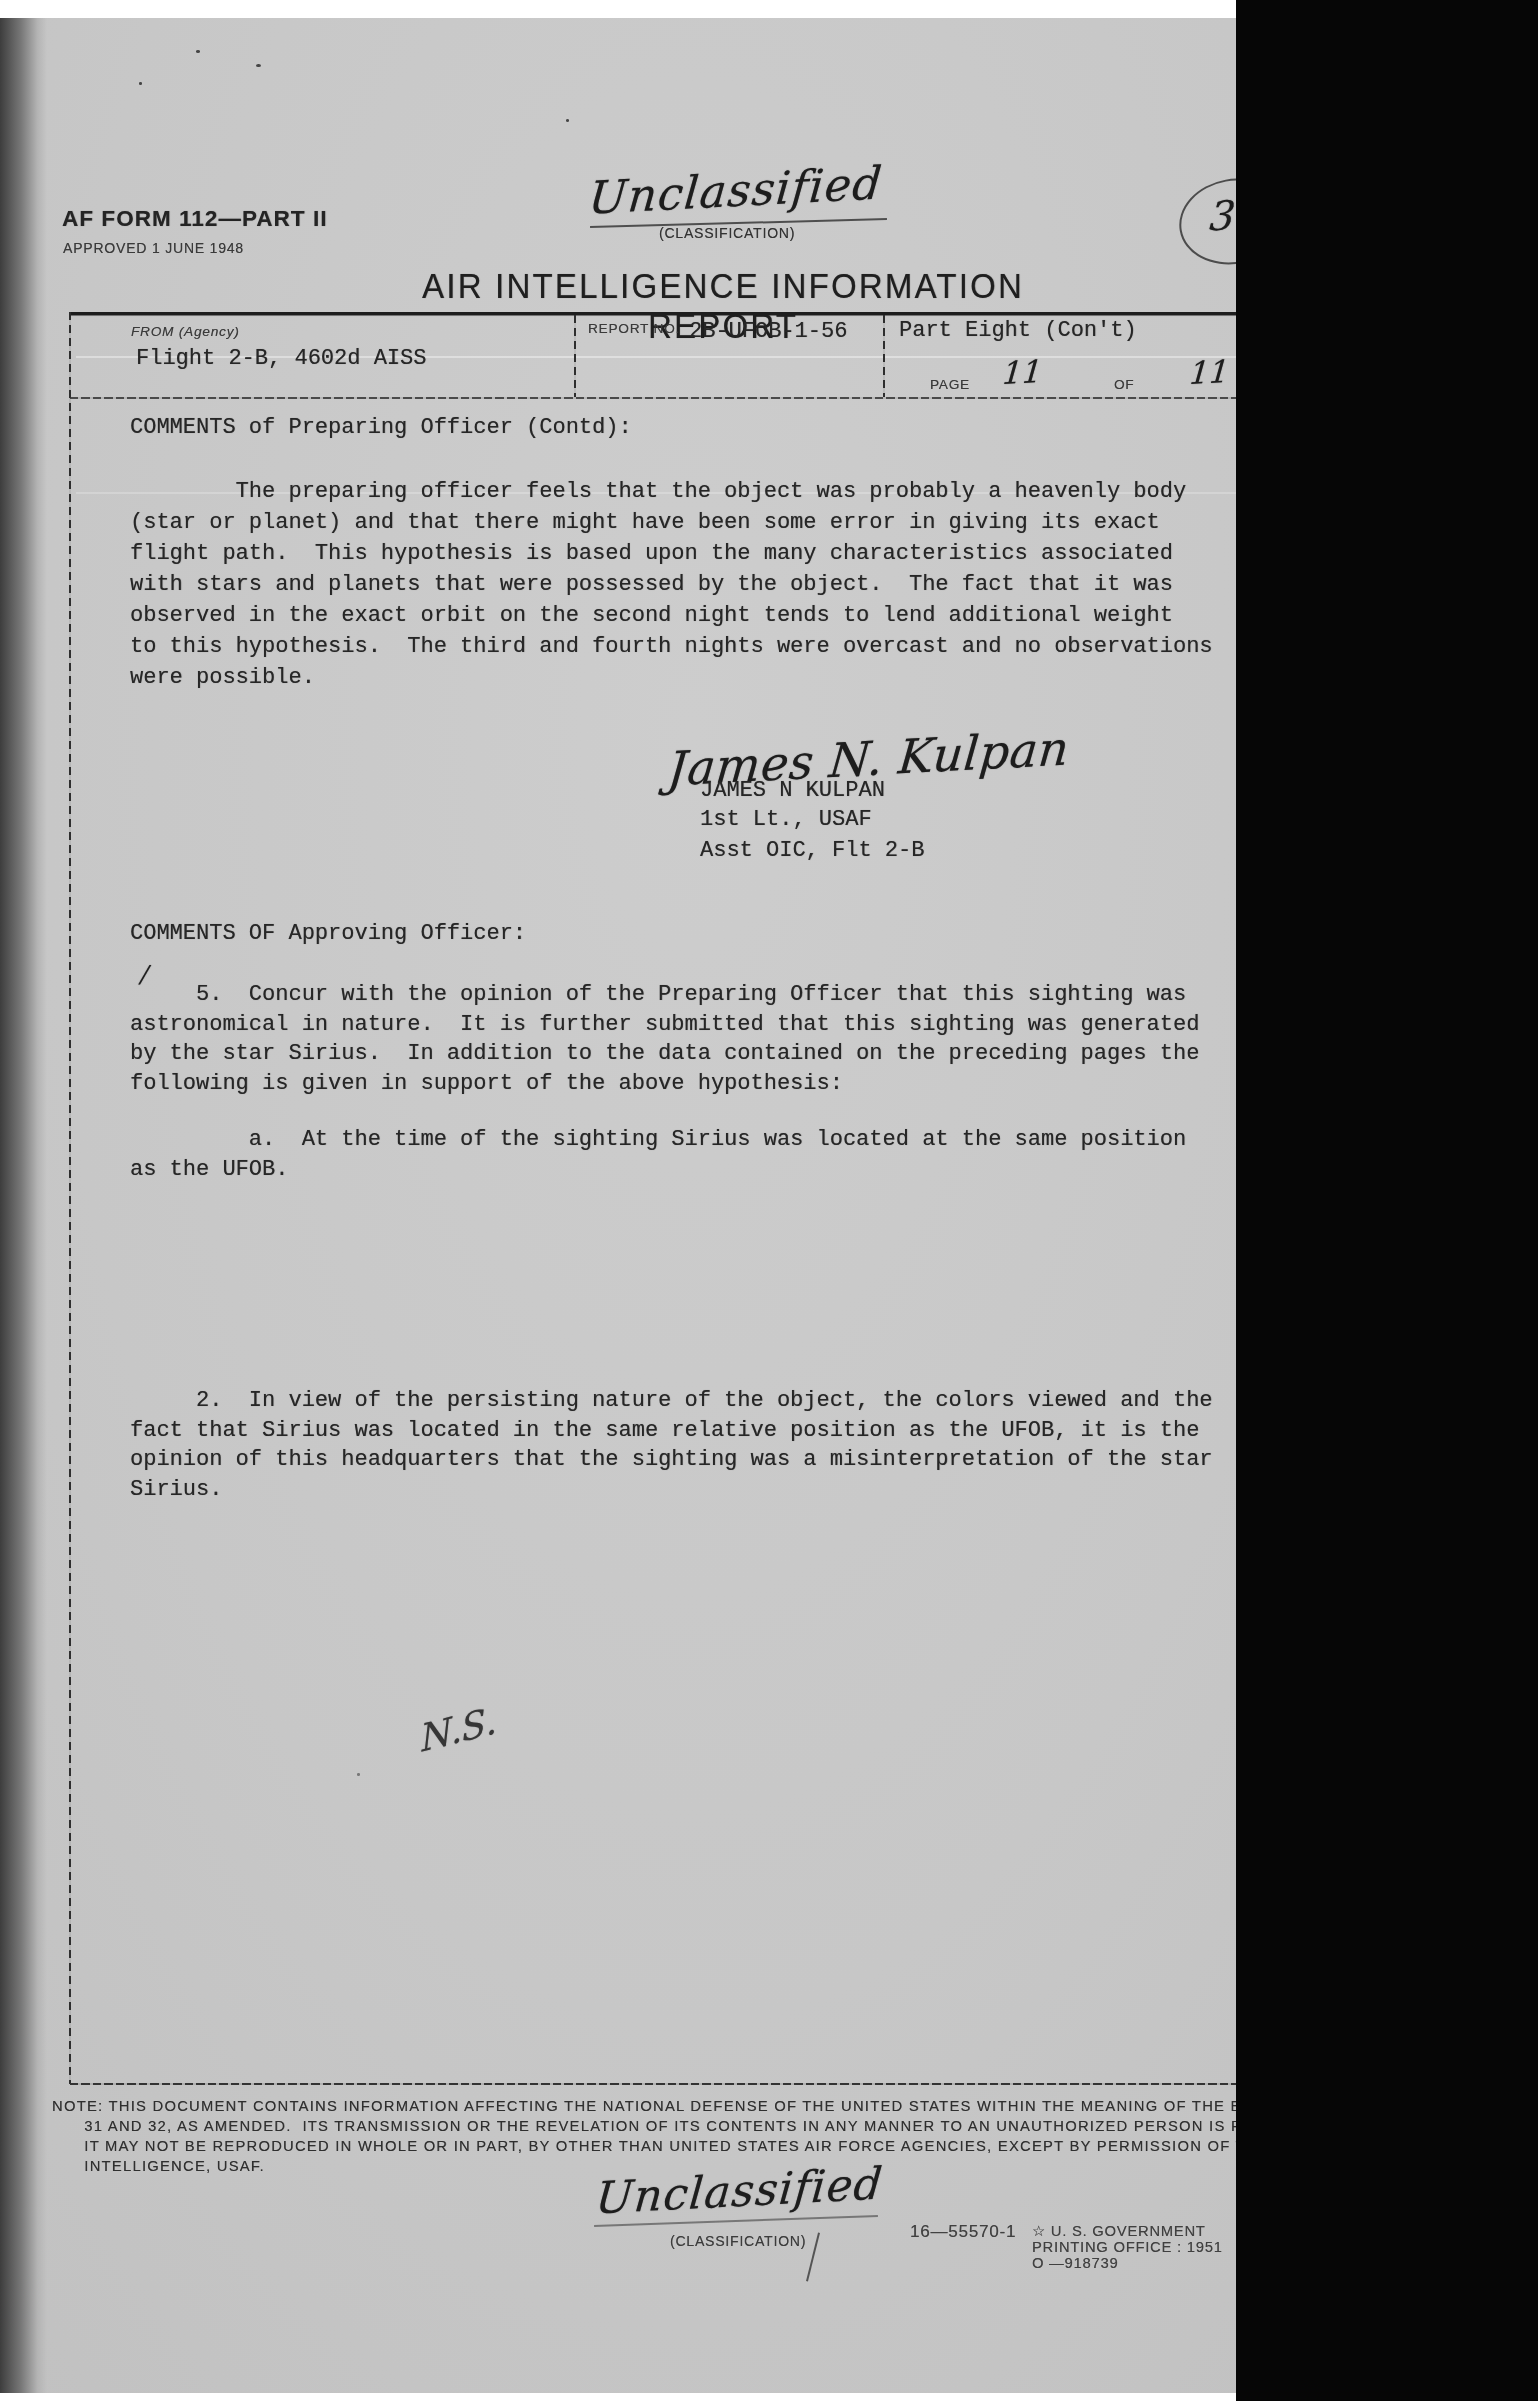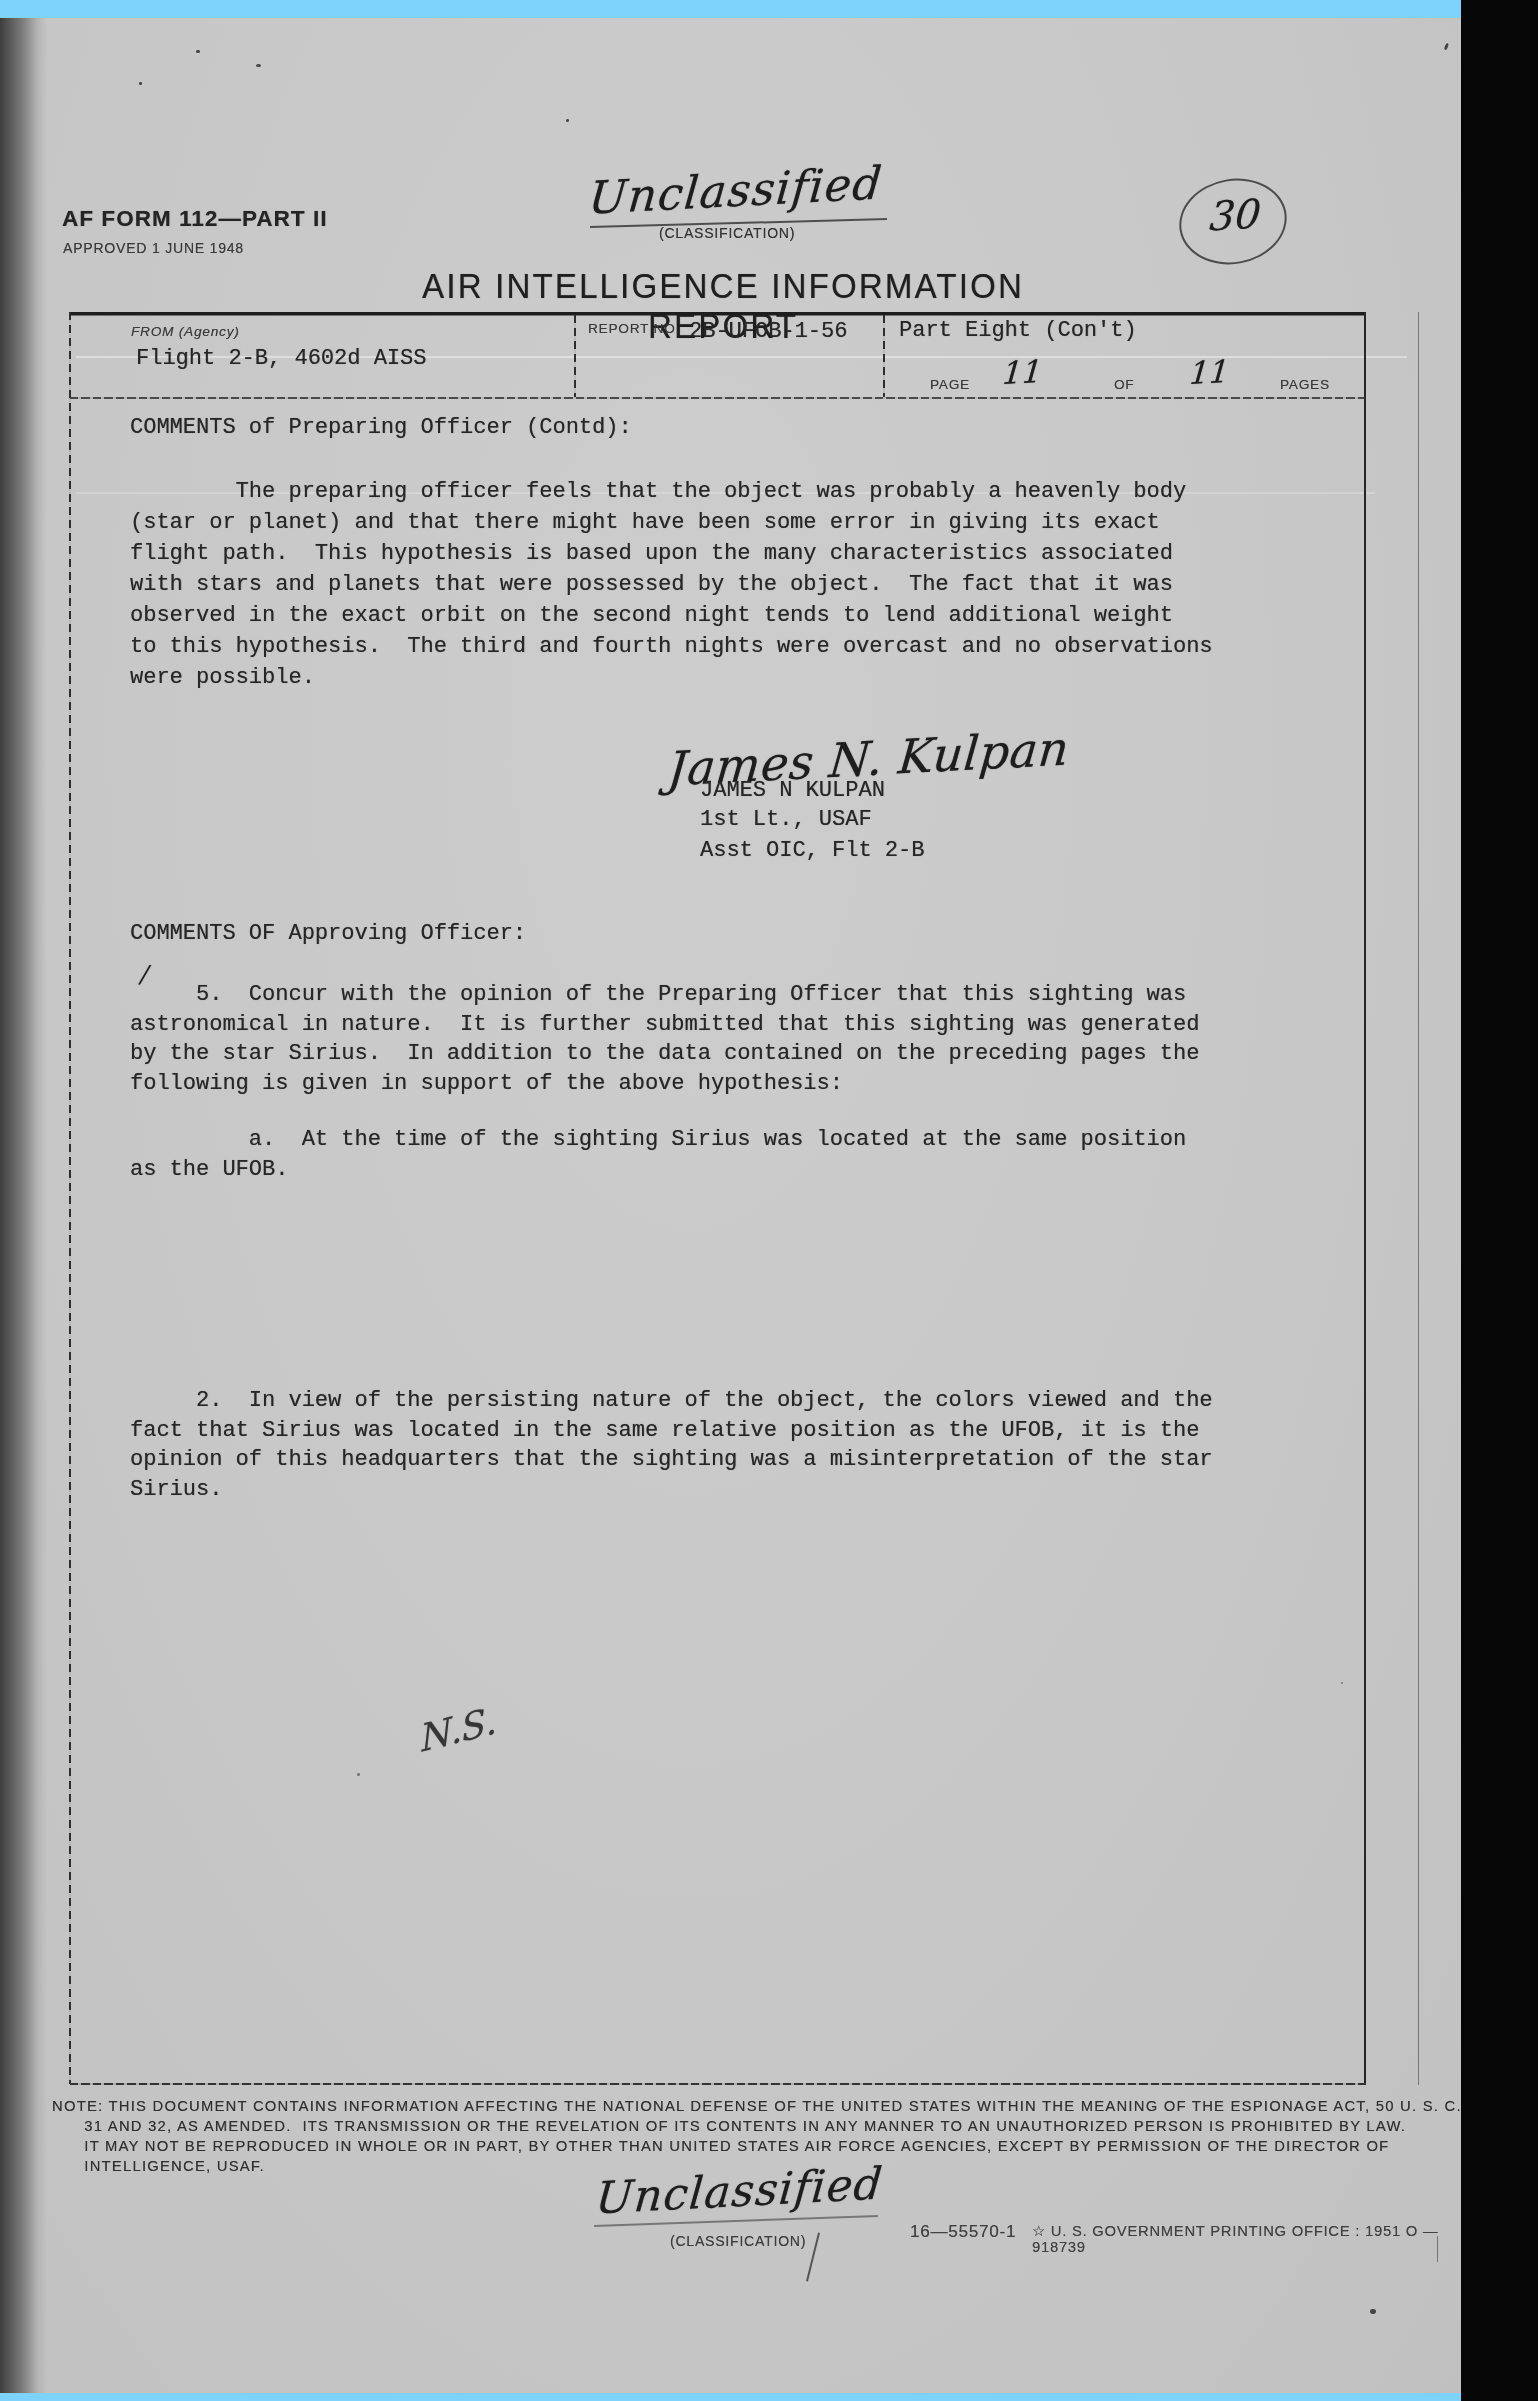--- a/index.html
+++ b/index.html
@@ -3,7 +3,7 @@
 <meta charset="utf-8">
 <style>
   html,body{margin:0;padding:0;background:#060606;}
-  #screen{position:relative;width:1461px;height:2401px;background:#7dd3fc;overflow:hidden;
+  #screen{position:relative;width:1236px;height:2401px;background:#ffffff;overflow:hidden;
           font-family:"Liberation Sans",sans-serif;}
   .abs{position:absolute;}
   

